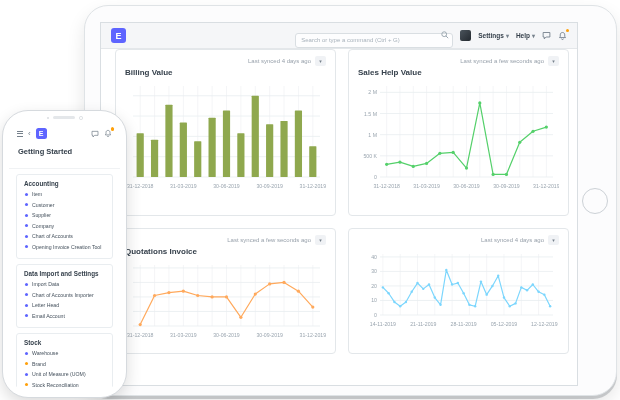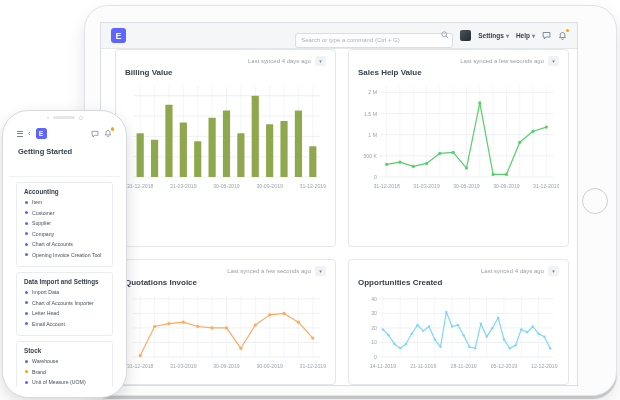--- a/index.html
+++ b/index.html
@@ -41,7 +41,7 @@
   
   .cards{padding:0 14px;display:grid;grid-template-columns:1fr 1fr;gap:12px;}
   .card{background:#fff;border:1px solid #e3e7ea;border-radius:4px;padding:6px 9px;position:relative;}
-  .card.tall{height:198px;}
+  .card.tall{height:167px;}
   .card.short{height:126px;}
   .card-sync-row{display:flex;justify-content:flex-end;align-items:center;gap:4px;}
   .card-sync{font-size:6px;color:#98a1ab;}

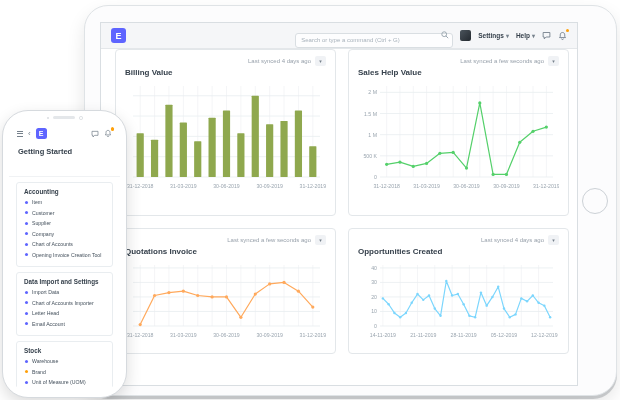--- a/index.html
+++ b/index.html
@@ -66,7 +66,7 @@
   .back-chevron{font-size:8px;color:#76818c;line-height:1;cursor:pointer;}
   .phone-logo{width:11px;height:11px;border-radius:2.5px;background:#5e64ff;color:#fff;font-size:7px;
     font-weight:bold;display:flex;align-items:center;justify-content:center;}
-  .phone-title{font-size:7.5px;font-weight:bold;color:#36414c;padding:5px 9px 20px;border-bottom:1px solid #f0f2f4;}
+  .phone-title{font-size:7.5px;font-weight:bold;color:#36414c;padding:5px 9px 12px;border-bottom:1px solid #f0f2f4;}
   .phone-section{margin:5px 7px;border:1px solid #e9edf0;border-radius:3px;padding:5px 7px 4px;}
   .phone-section-title{font-size:6.3px;font-weight:bold;color:#36414c;margin-bottom:4px;}
   .phone-item{display:flex;align-items:center;gap:4px;margin:0 0 4.5px 1px;cursor:pointer;}

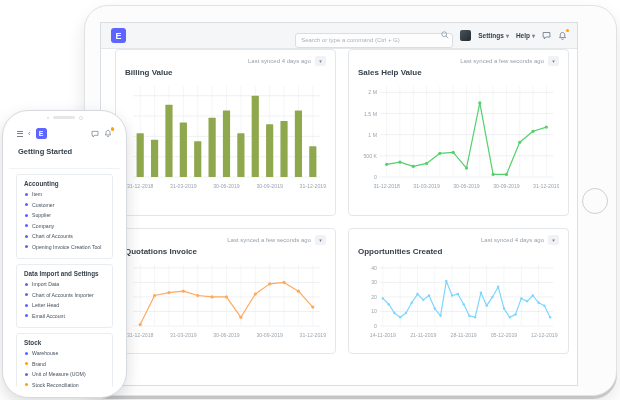--- a/index.html
+++ b/index.html
@@ -272,7 +272,6 @@
                 <span class="caret">▾</span>
               </div>
             </div>
-            <div class="card-title">Opportunities Created</div>
             <svg class="chart-svg" width="201" height="86">
               <line x1="24.883333333333333" y1="7" x2="24.883333333333333" y2="68" stroke="#f1f3f5" stroke-width="0.8"></line>
               <line x1="42.18333333333334" y1="7" x2="42.18333333333334" y2="68" stroke="#f1f3f5" stroke-width="0.8"></line>

